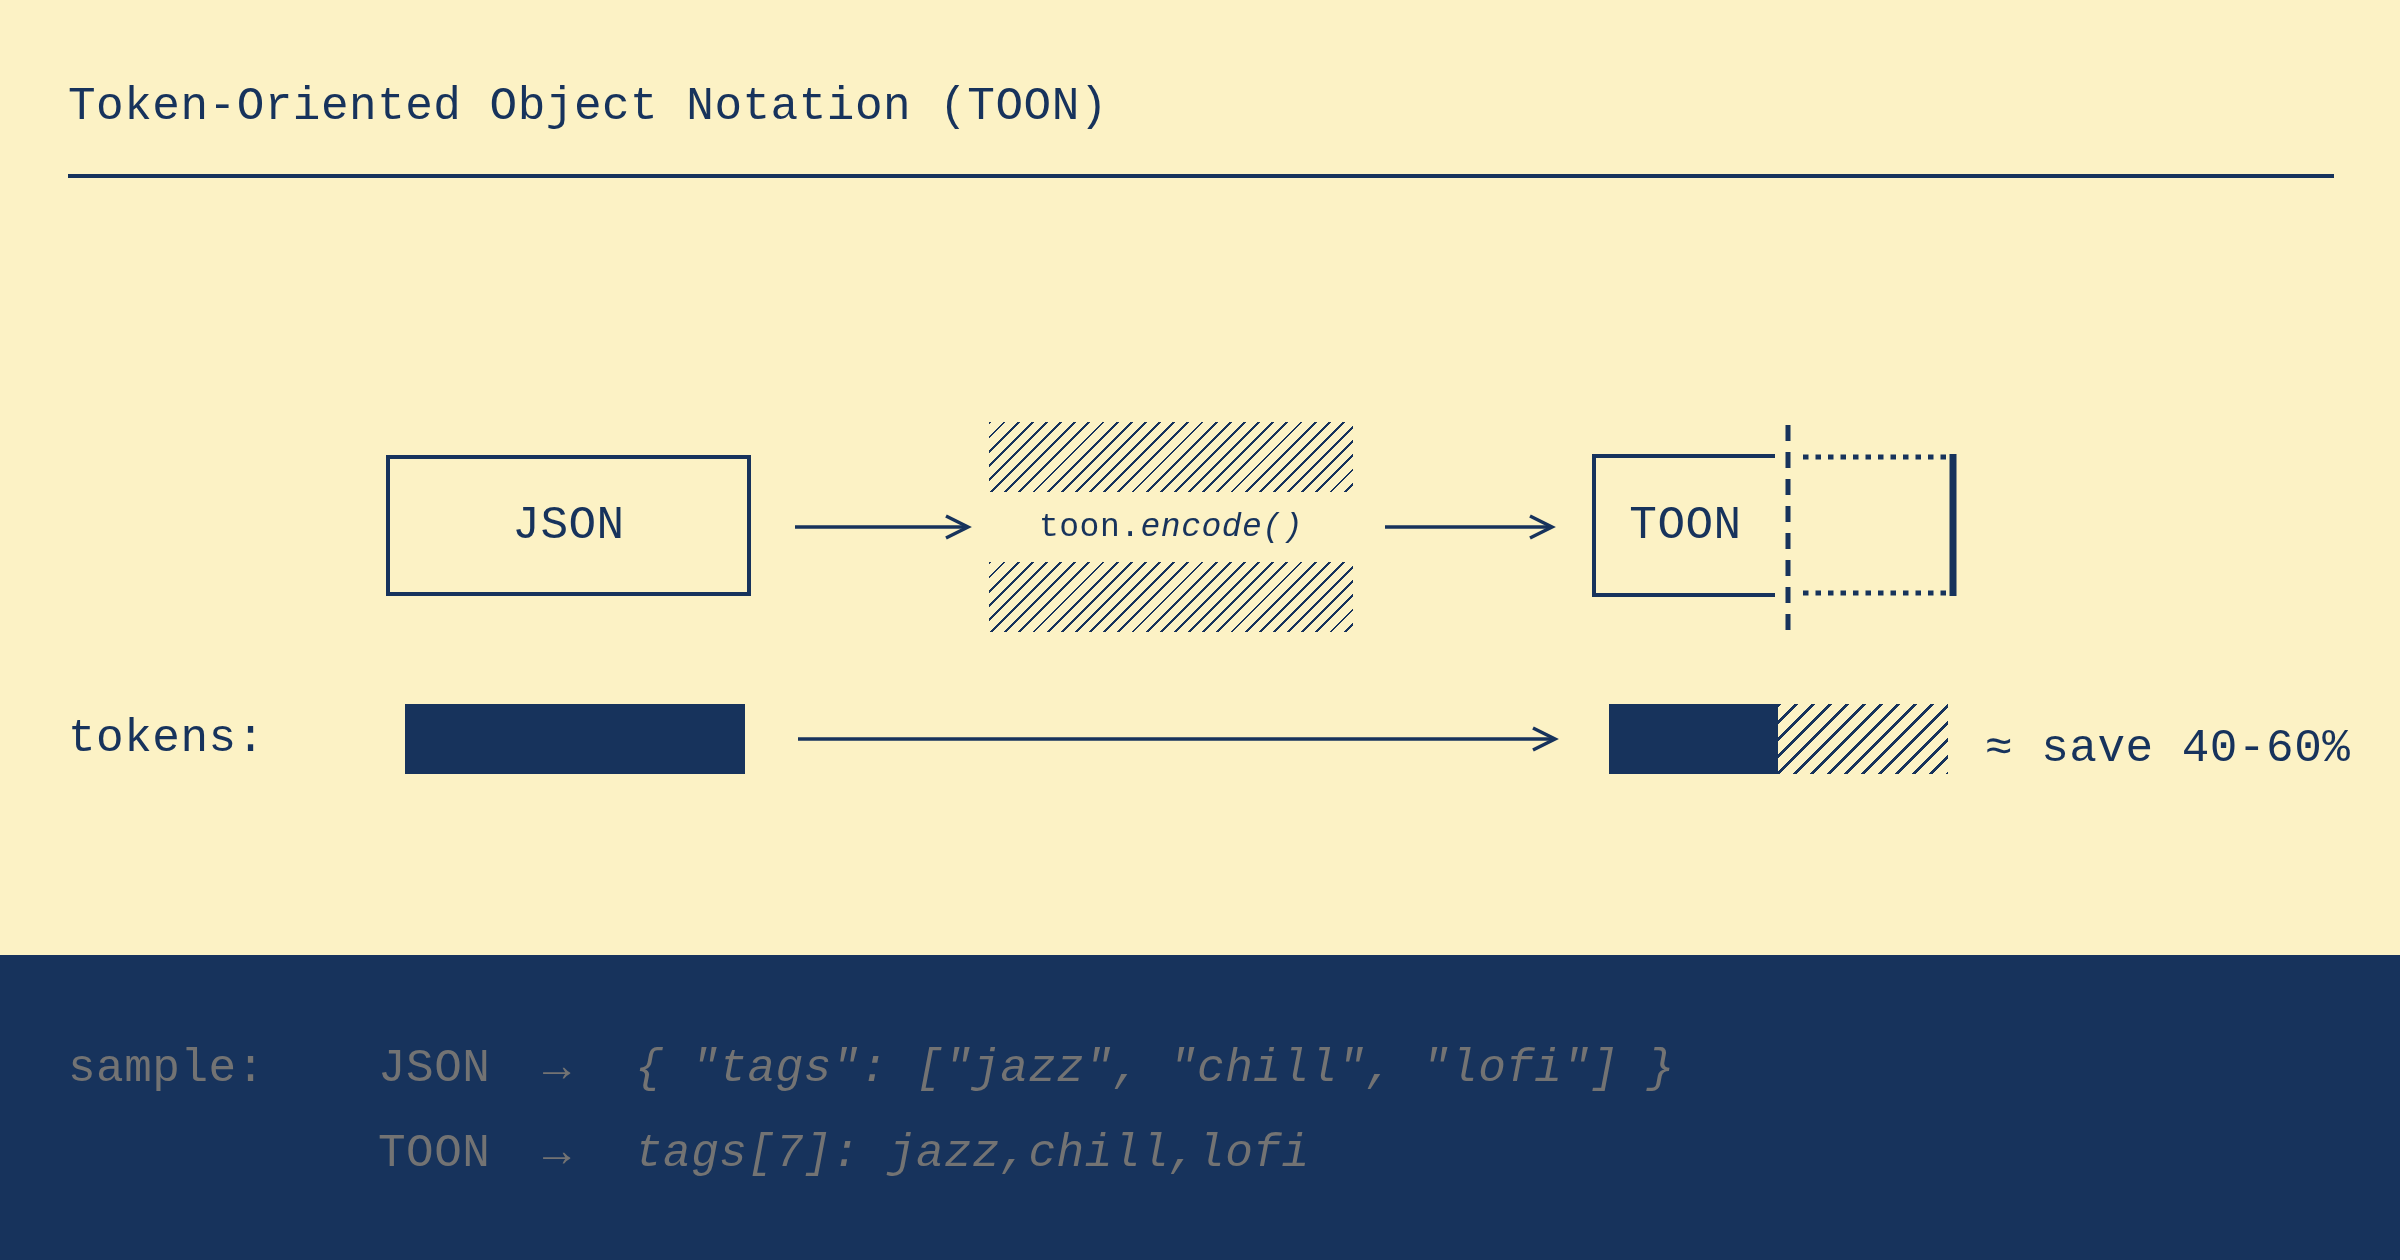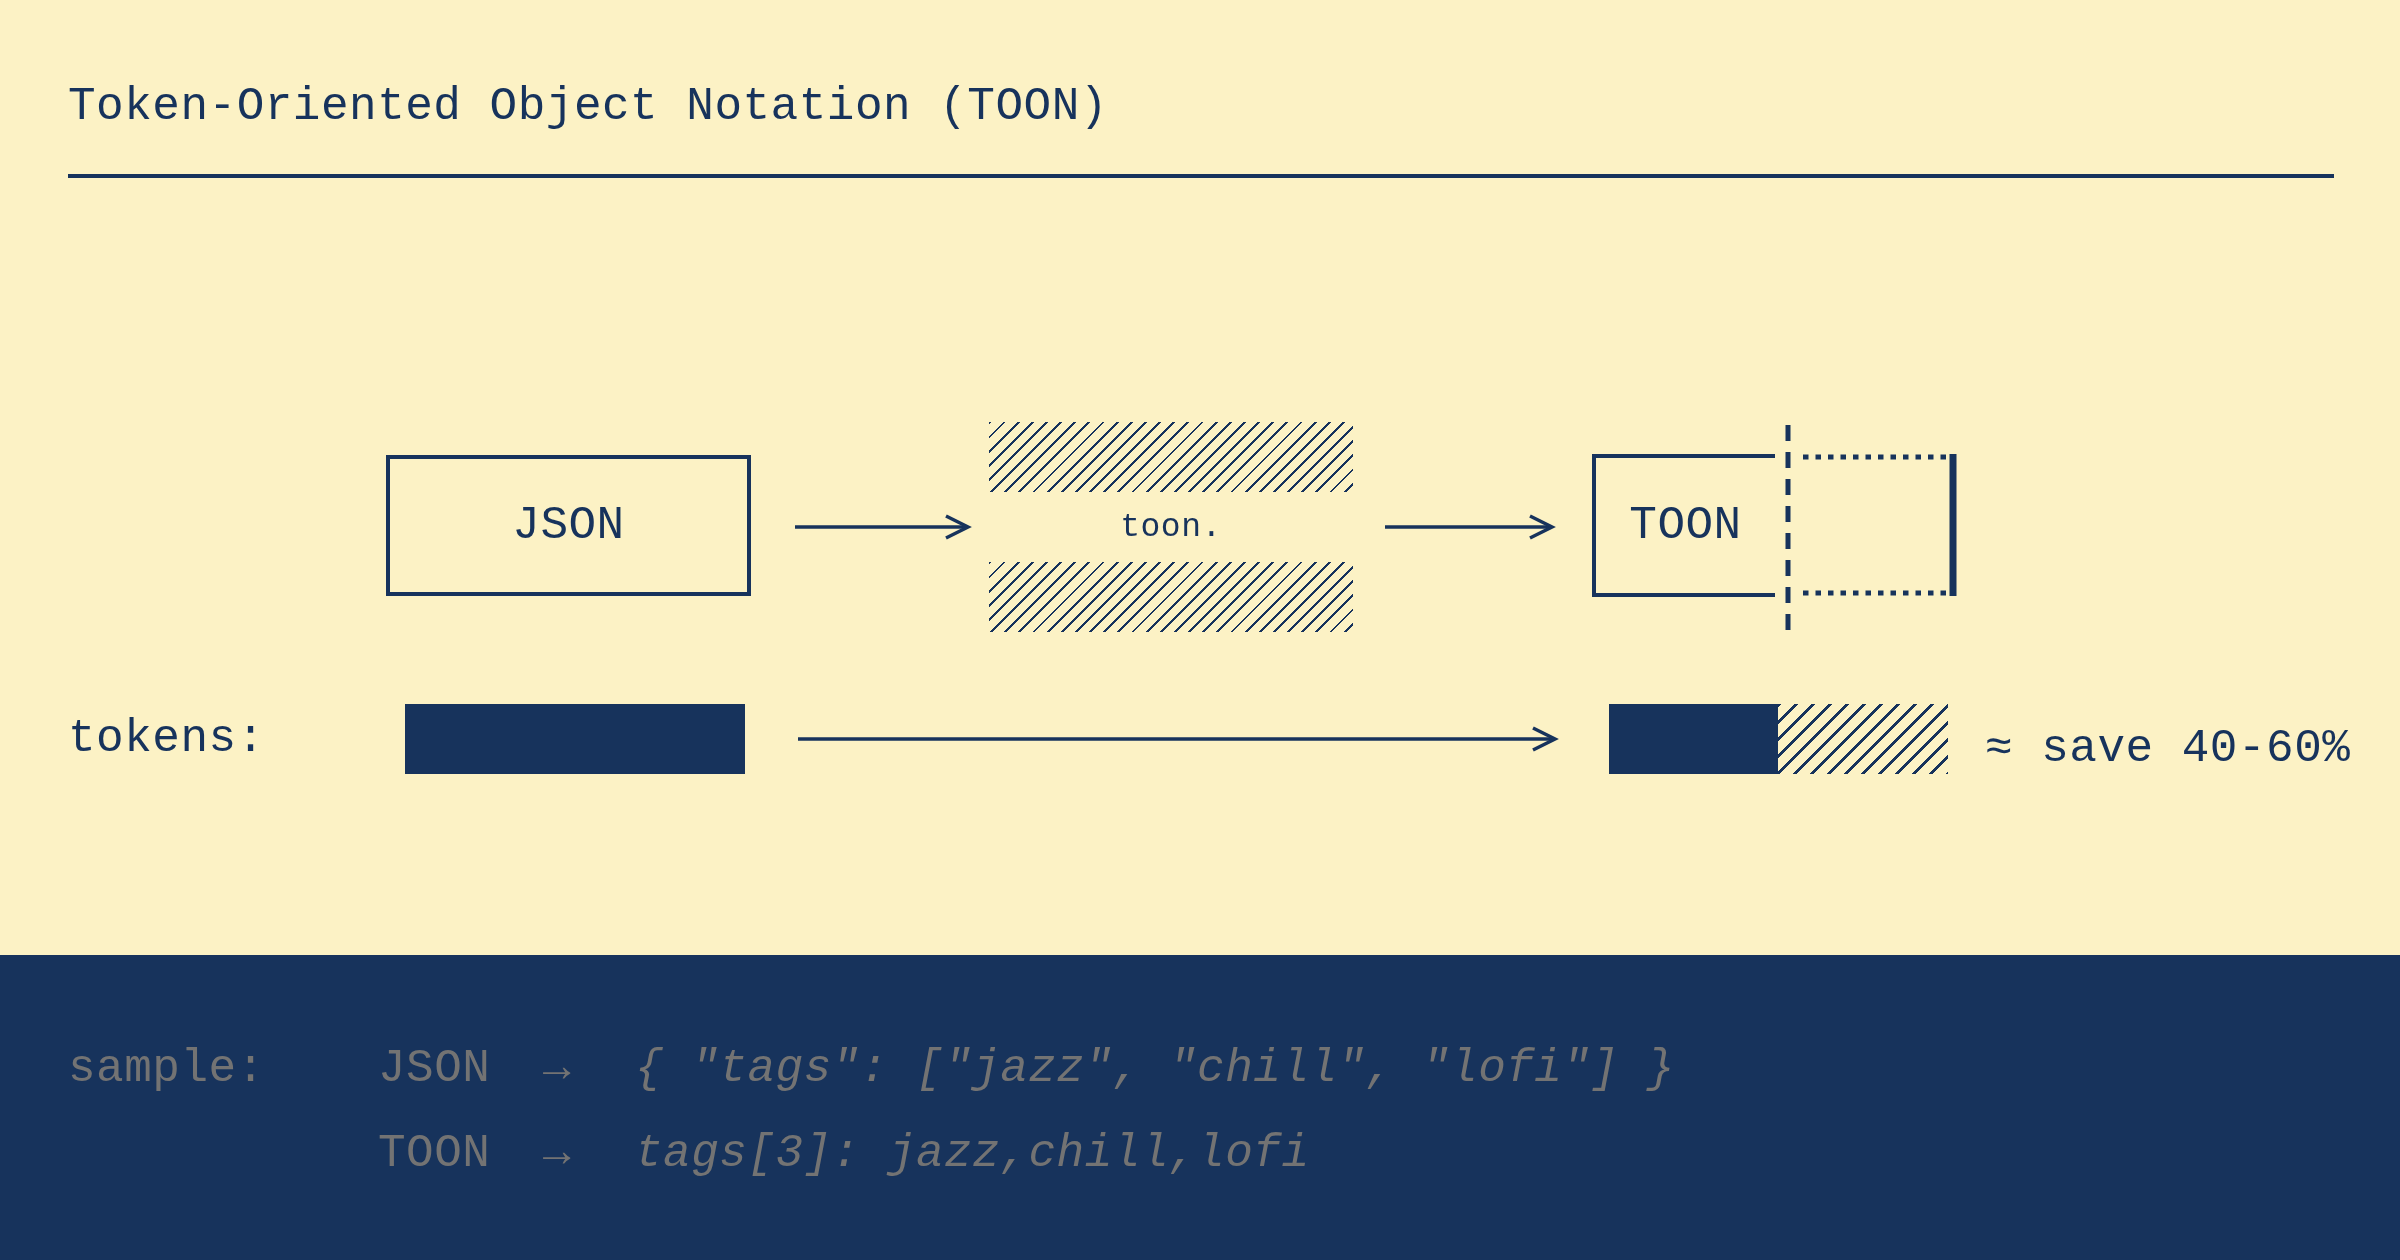--- a/index.html
+++ b/index.html
@@ -55,6 +55,7 @@
   <div class="hatch hatch-top"></div>
   <div class="encoder-label">
     <span>toon.</span>
+      <span class="italic">encode()</span>
   </div>
   <div class="hatch hatch-bottom"></div>
 

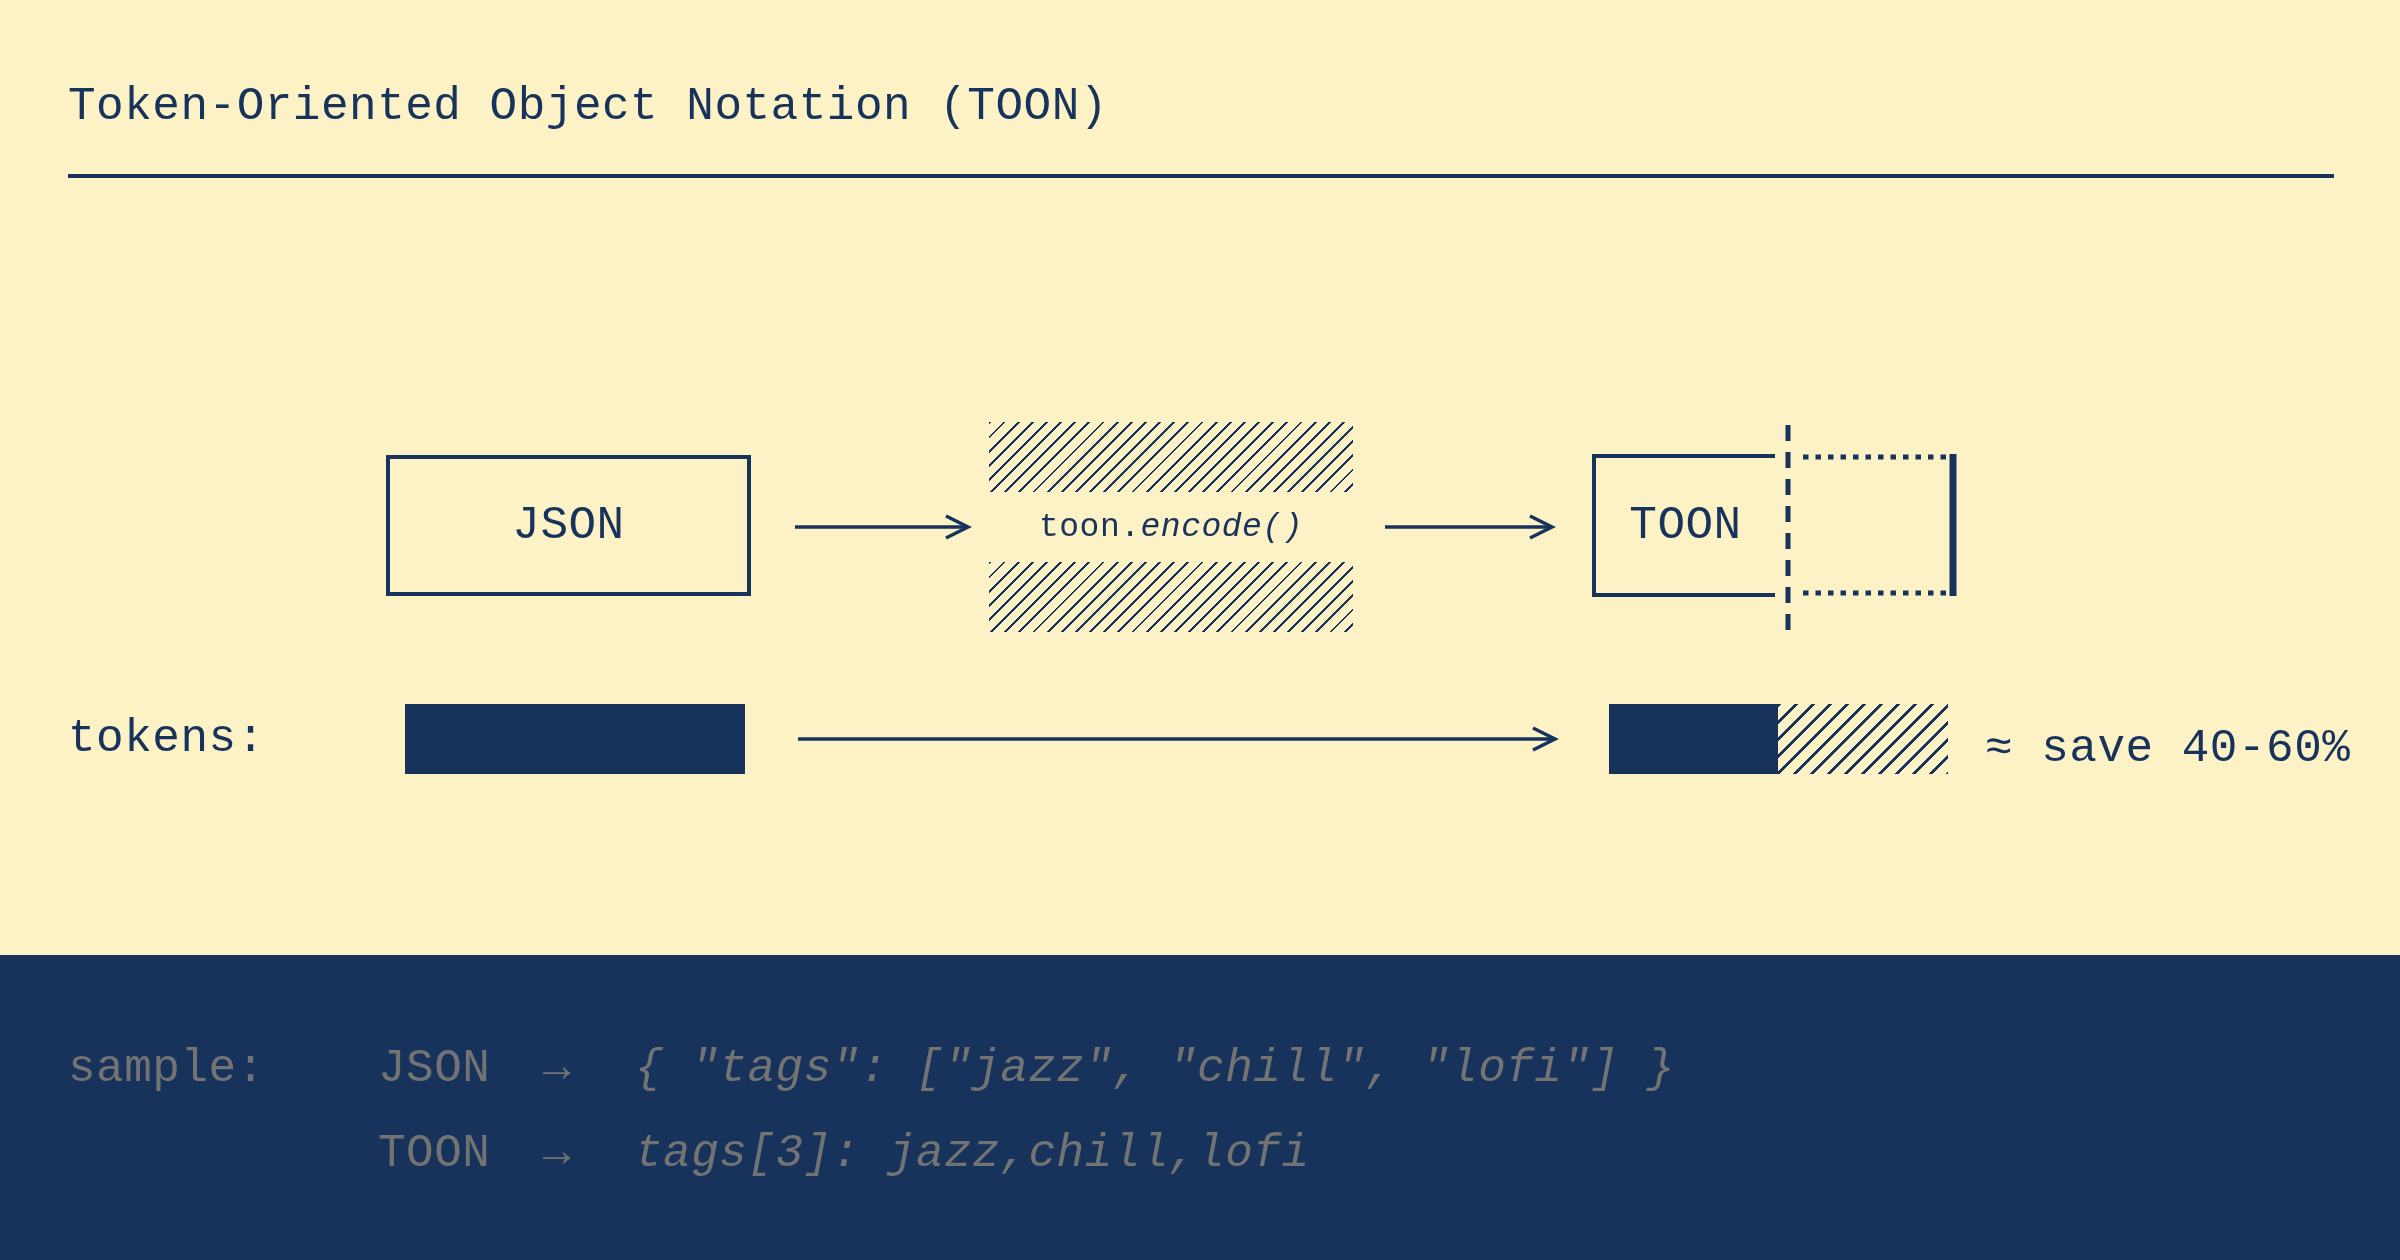--- a/index.html
+++ b/index.html
@@ -81,7 +81,7 @@
   <div>
     <div class="abs t46 cream-text" style="left:378px;top:1131px;">TOON</div>
     <div class="abs t46 cream-text" style="left:543px;top:1131px;">→</div>
-    <div class="abs t46 cream-text italic" style="left:635px;top:1131px;">tags[3]: jazz,chill,lofi</div>
+    <div class="abs t46 cream-text italic" style="left:635px;top:1131px;">tags[7]: jazz,chill,lofi</div>
   </div>
 
   <svg class="svg-overlay" width="2400" height="1260" viewBox="0 0 2400 1260">

